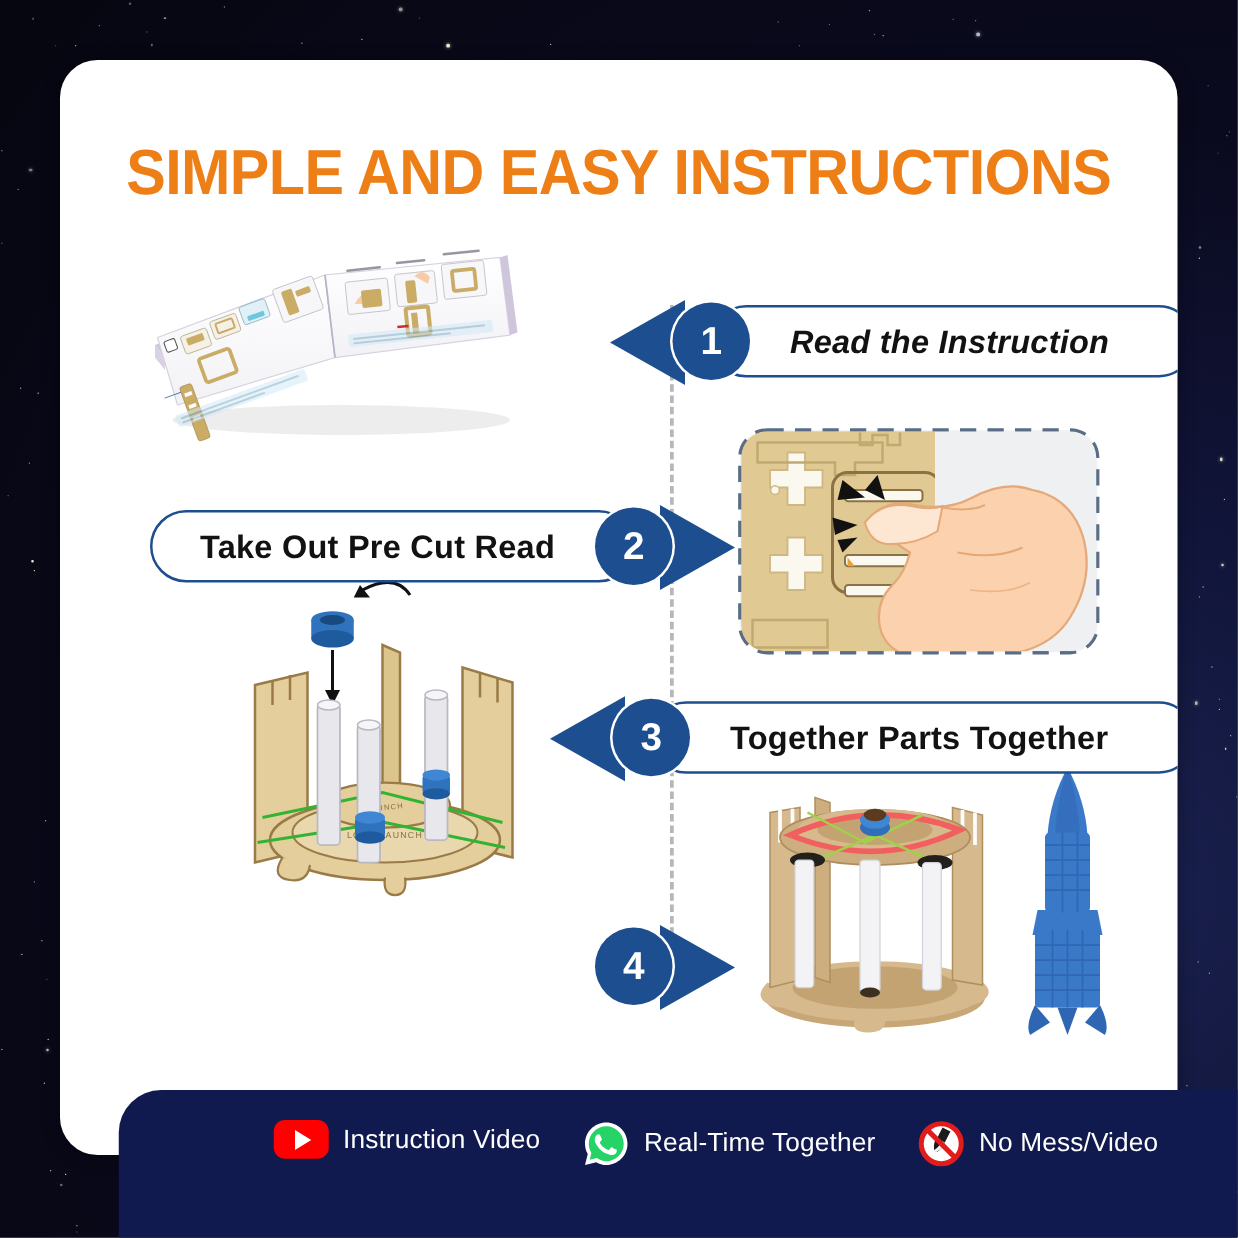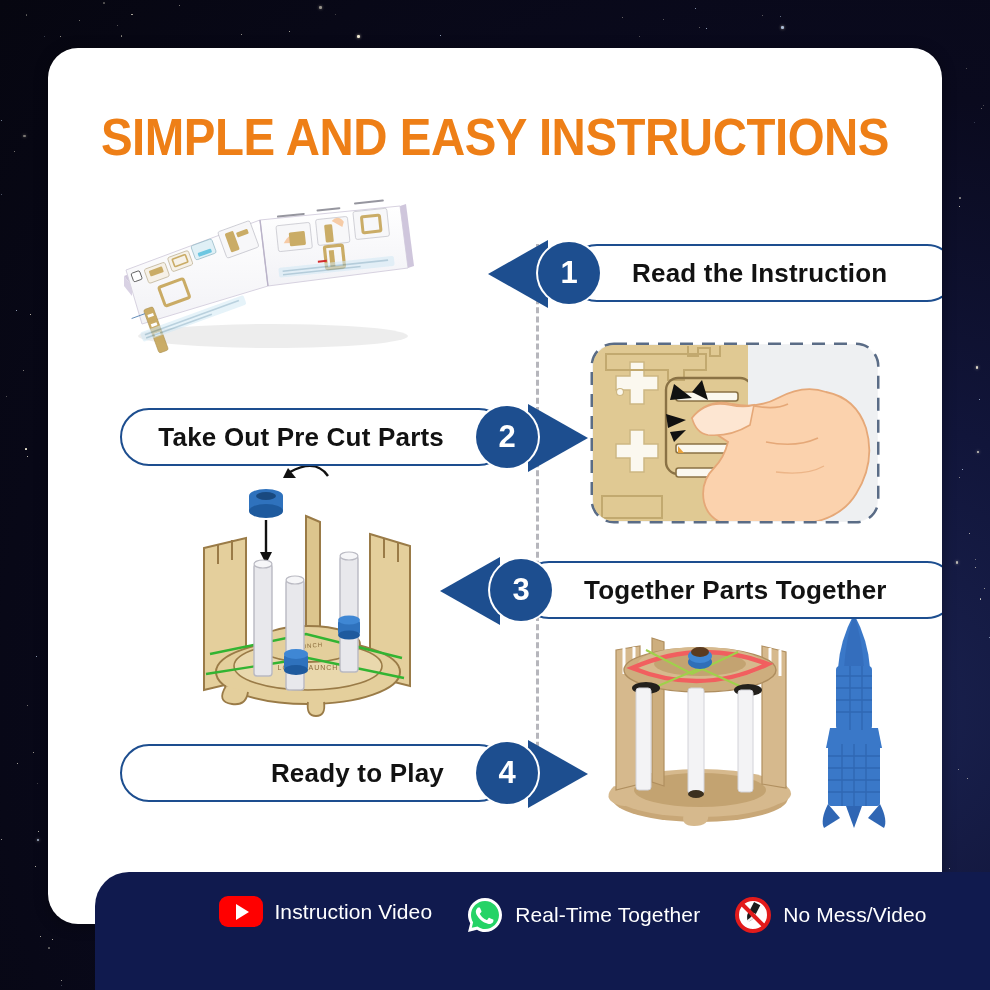--- a/index.html
+++ b/index.html
@@ -84,7 +84,7 @@
 
   
   .step1{left:458px;top:196px;width:450px;}
-  .step1 .pill{left:62px;right:0;padding-left:62px;}
+  .step1 .pill{left:62px;right:0;padding-left:62px;font-style:italic;}
   .step1 .badge{left:32px;}
   .step1 .arrow{left:-18px;}
 

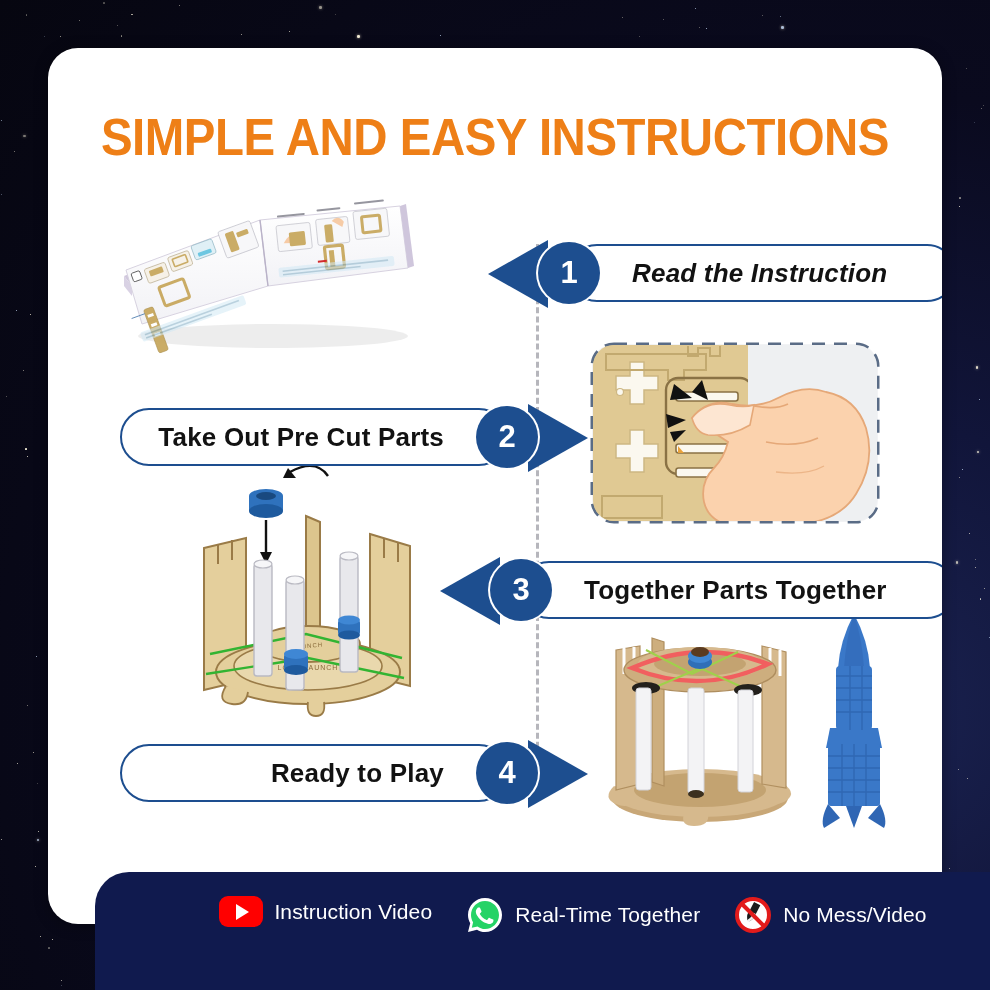--- a/index.html
+++ b/index.html
@@ -517,7 +517,7 @@
     <div class="step step2">
       <div class="arrow right"></div>
       <div class="pill">
-        <span class="pill-label">Take Out Pre Cut Parts</span>
+        <span class="pill-label">Take Out Pre Cut Read</span>
       </div>
       <div class="badge">2</div>
     </div>

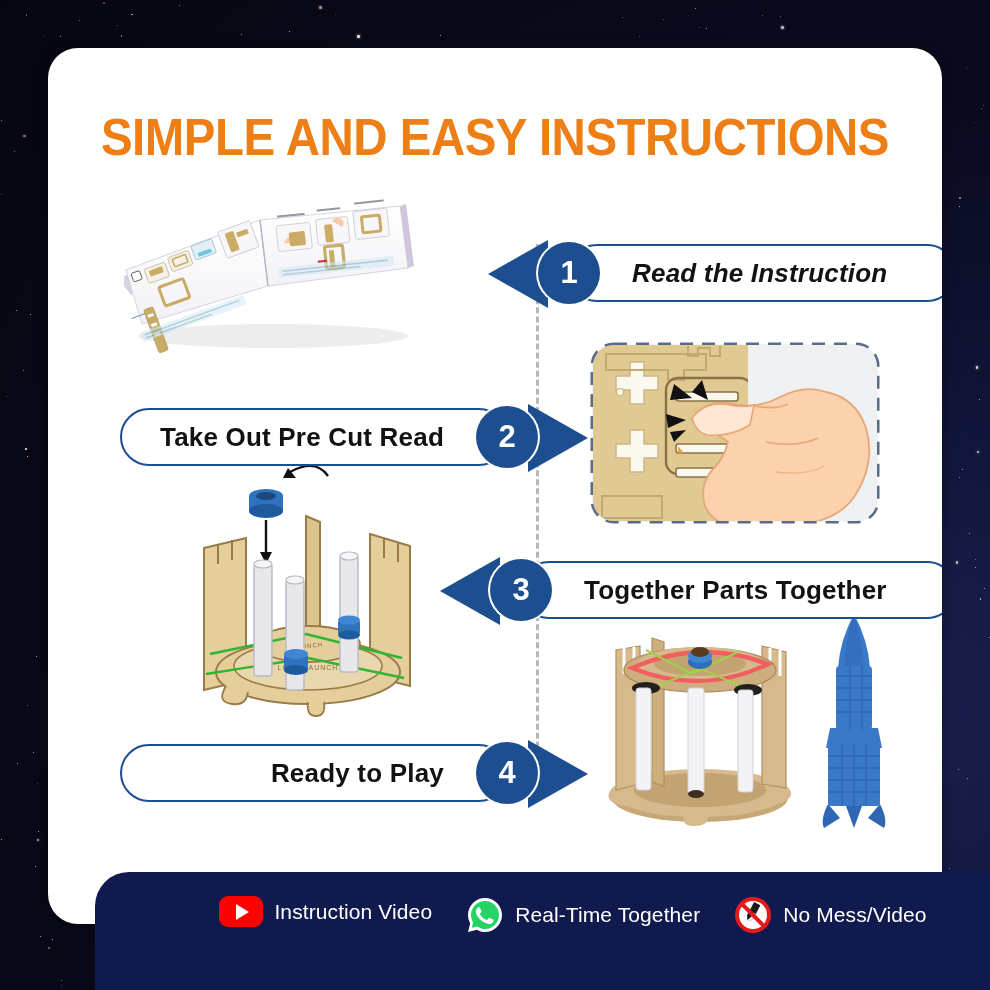--- a/index.html
+++ b/index.html
@@ -532,9 +532,6 @@
 
     <div class="step step4">
       <div class="arrow right"></div>
-      <div class="pill">
-        <span class="pill-label">Ready to Play</span>
-      </div>
       <div class="badge">4</div>
     </div>
 

